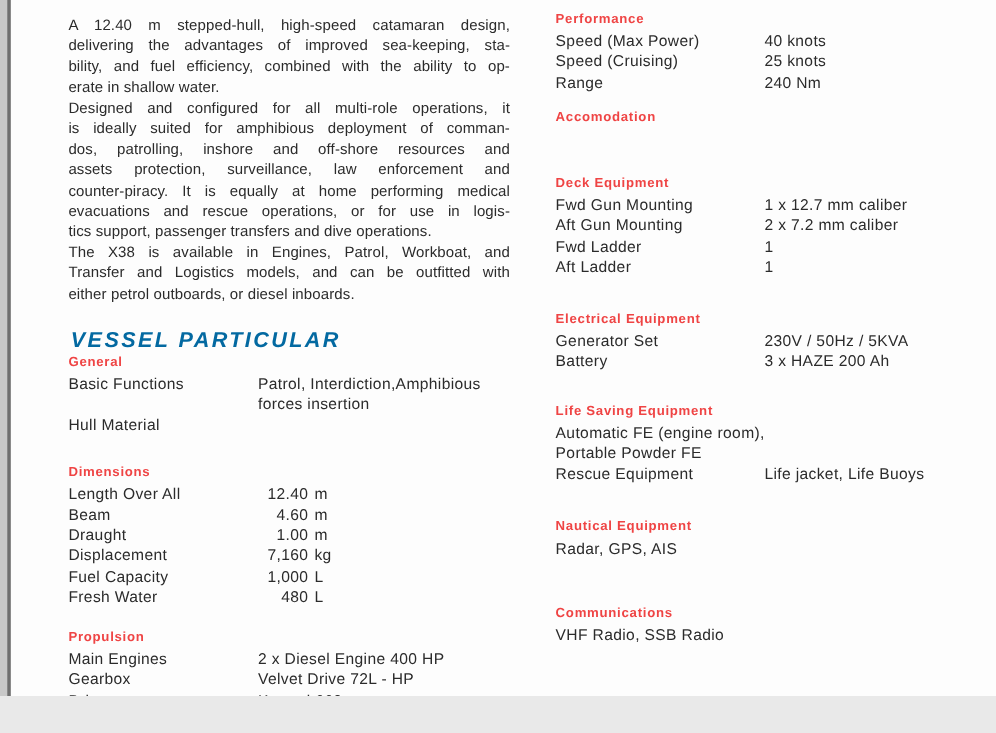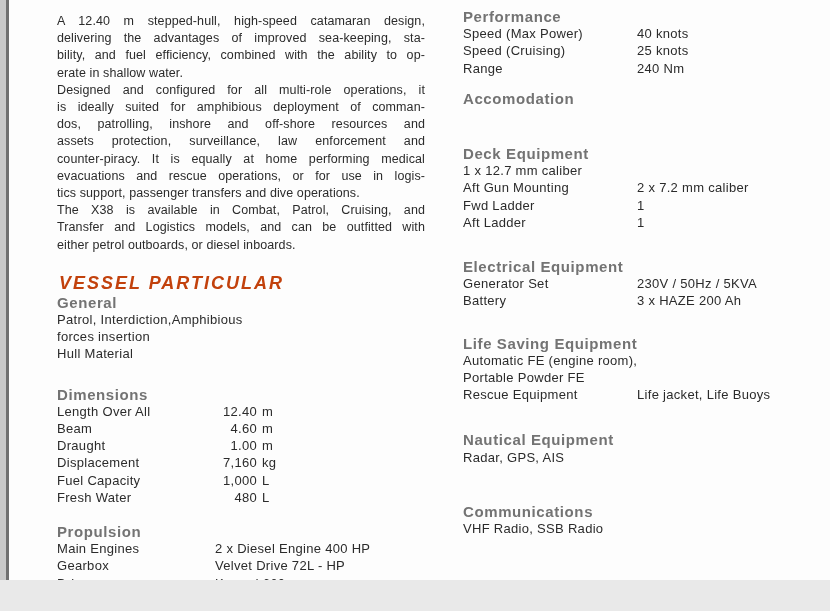--- a/index.html
+++ b/index.html
@@ -40,8 +40,8 @@
 
   .sec{margin:0;}
   .sec-h{
-    font-weight:bold;color:#737373;
-    font-size:15px;line-height:17.2px;
+    font-weight:bold;color:#ef4444;
+    font-size:11px;line-height:17.2px;
     letter-spacing:0.6px;
   }
   .row{display:flex;font-size:13px;line-height:17.2px;letter-spacing:0.3px;}

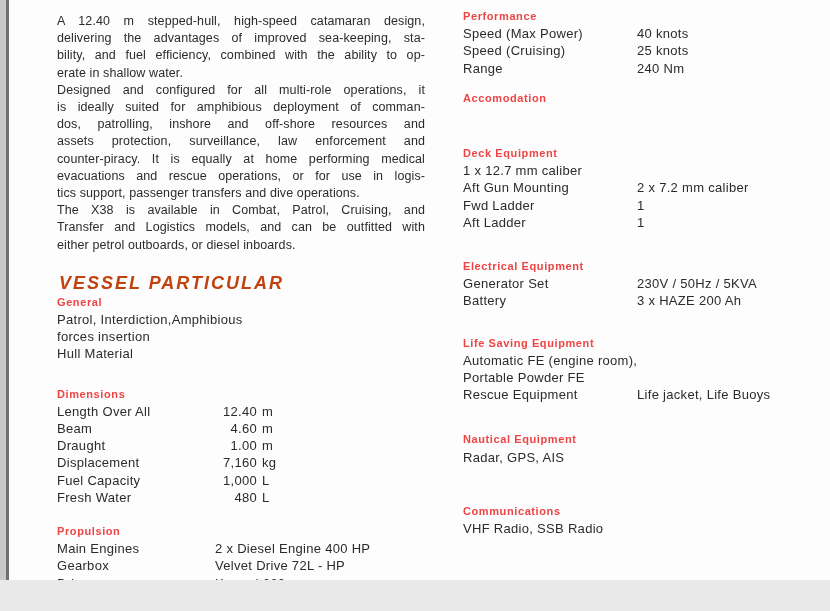--- a/index.html
+++ b/index.html
@@ -172,6 +172,7 @@
     <div class="sec m-deck">
       <div class="sec-h">Deck Equipment</div>
       <div class="row">
+        <span class="lab">Fwd Gun Mounting</span>
         <span class="val">1 x 12.7 mm caliber</span>
       </div>
       <div class="row">

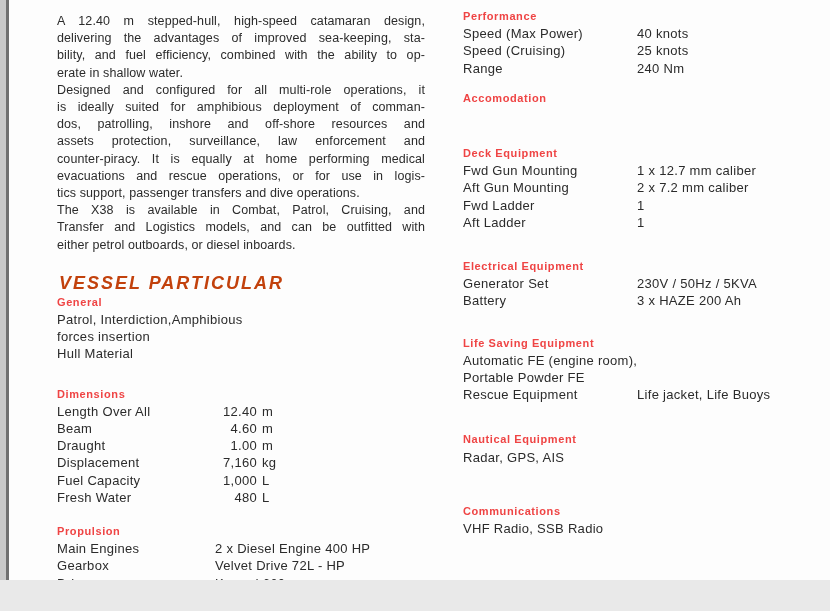--- a/index.html
+++ b/index.html
@@ -84,7 +84,7 @@
       <div class="iline">counter-piracy. It is equally at home performing medical</div>
       <div class="iline">evacuations and rescue operations, or for use in logis-</div>
       <div class="iline pend">tics support, passenger transfers and dive operations.</div>
-      <div class="iline">The X38 is available in Combat, Patrol, Cruising, and</div>
+      <div class="iline">The X38 is available in Engines, Patrol, Workboat, and</div>
       <div class="iline">Transfer and Logistics models, and can be outfitted with</div>
       <div class="iline pend">either petrol outboards, or diesel inboards.</div>
     </div>

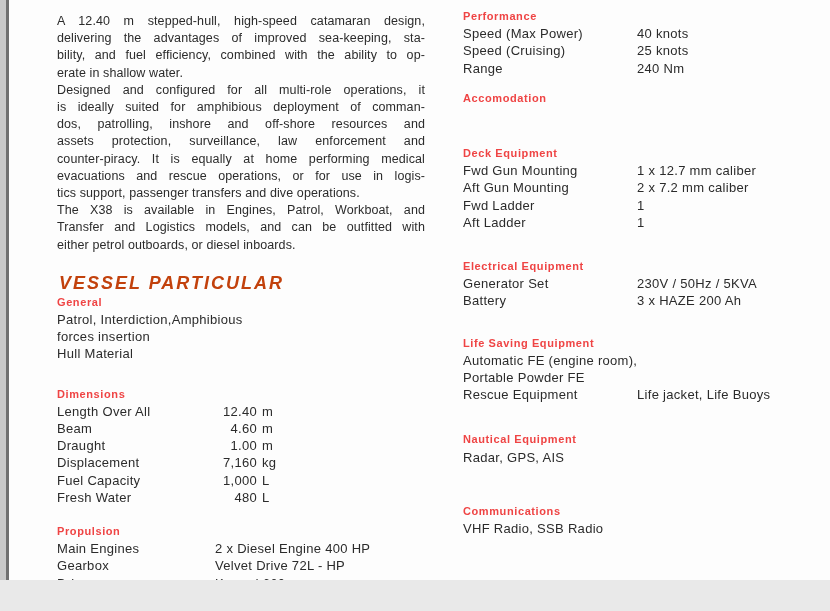--- a/index.html
+++ b/index.html
@@ -34,7 +34,7 @@
     font-size:18px;line-height:22px;
     font-weight:bold;font-style:italic;
     letter-spacing:2px;
-    color:#c2410c;
+    color:#0369a1;
     white-space:nowrap;
   }
 

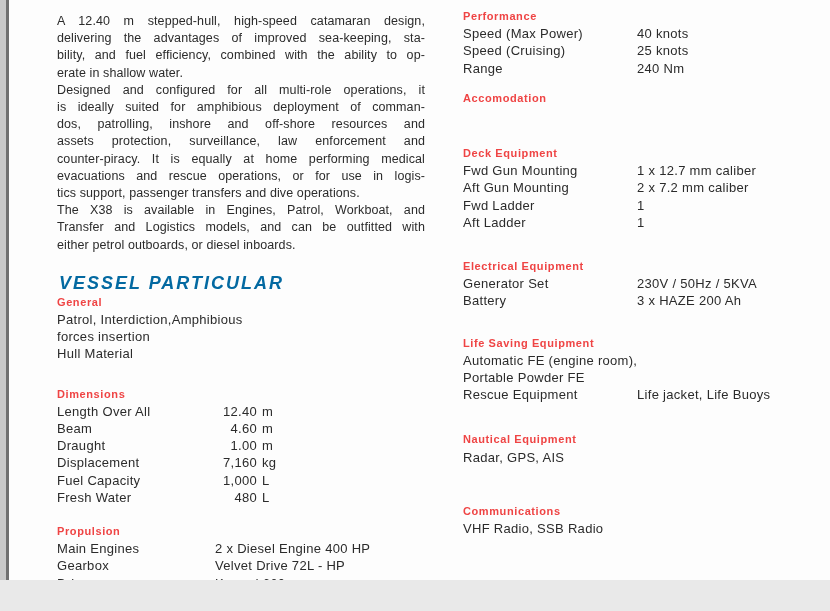--- a/index.html
+++ b/index.html
@@ -94,6 +94,7 @@
     <div class="sec m-general">
       <div class="sec-h">General</div>
       <div class="row">
+        <span class="lab">Basic Functions</span>
         <span class="val">Patrol, Interdiction,Amphibious
 forces insertion</span>
       </div>

